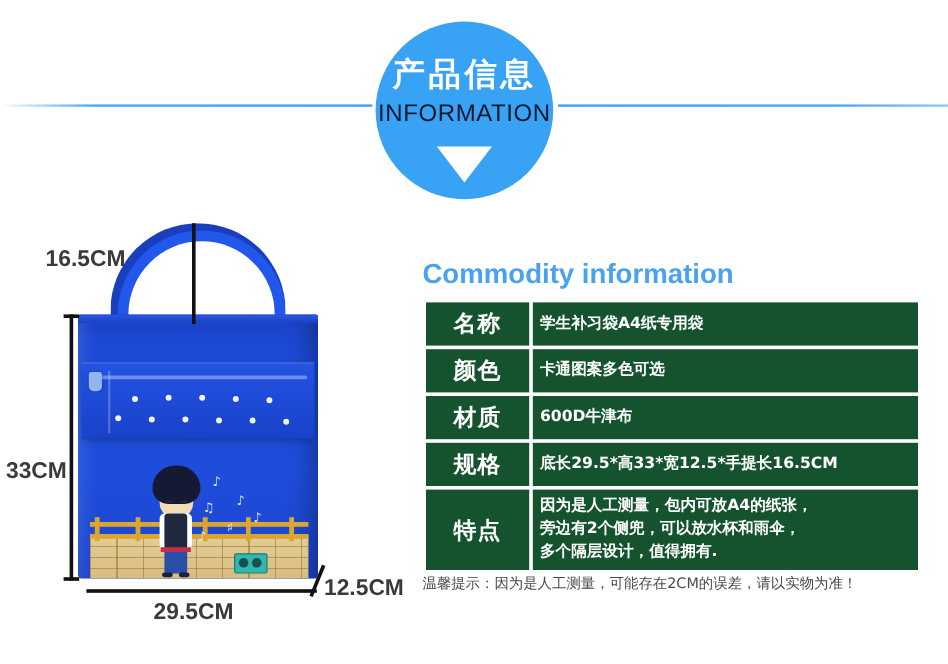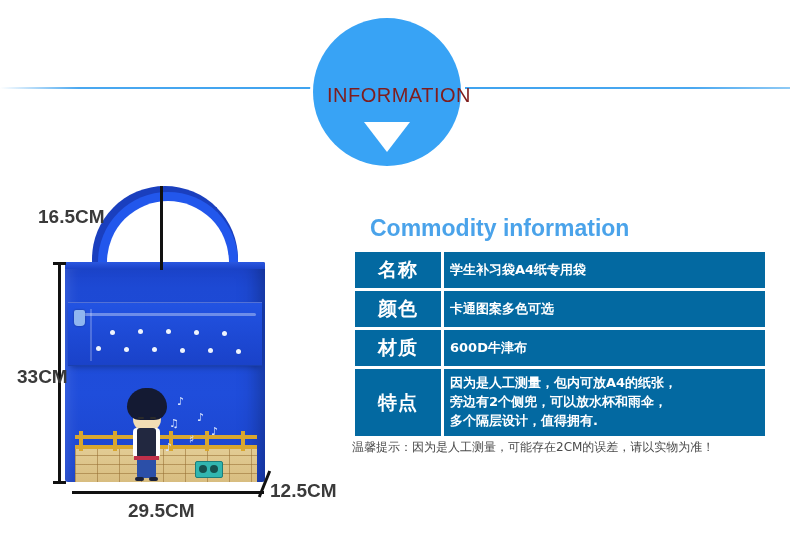--- a/index.html
+++ b/index.html
@@ -373,6 +373,7 @@
   <div class="rule rule-right"></div>
 
   <div class="circle">
+    <div class="circle-cn">产品信息</div>
     <div class="circle-en">INFORMATION</div>
     <div class="circle-arrow"></div>
   </div>

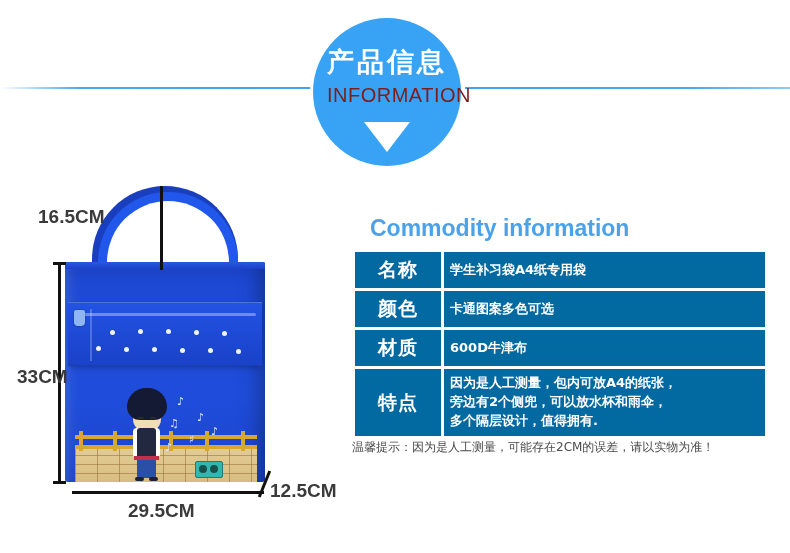--- a/index.html
+++ b/index.html
@@ -56,10 +56,10 @@
   .circle-en {
     position: absolute;
     top: 66px;
-    left: 12px;
+    left: 0;
     width: 100%;
     text-align: center;
-    color: #7f1d1d;
+    color: #0f172a;
     font-size: 20px;
     letter-spacing: 0.5px;
   }

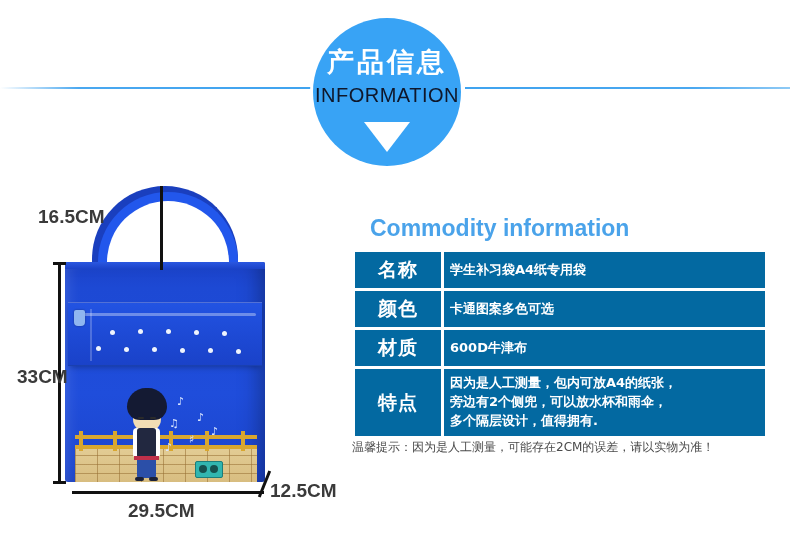--- a/index.html
+++ b/index.html
@@ -324,7 +324,6 @@
     font-weight: bold;
     margin-bottom: 8px;
     line-height: 1.1;
-    margin-left: 18px;
   }
   .spec-table {
     width: 100%;

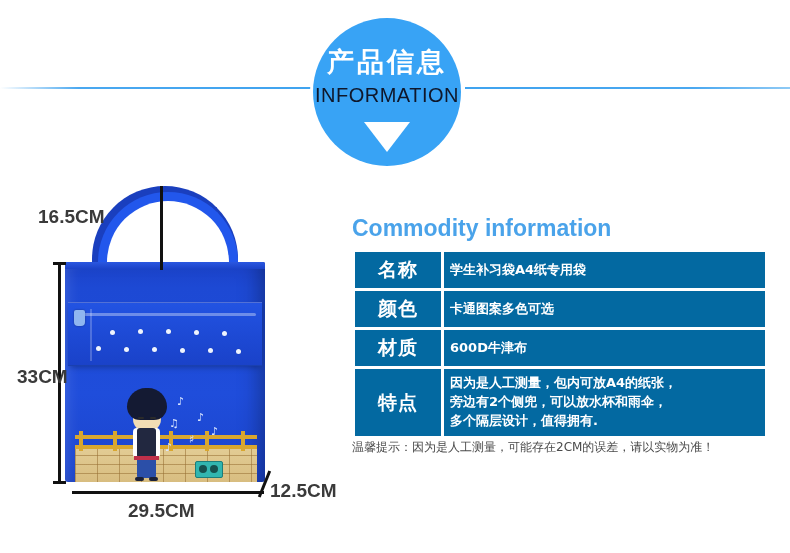--- a/index.html
+++ b/index.html
@@ -332,7 +332,7 @@
     table-layout: fixed;
   }
   .spec-table td {
-    background: #0369a1;
+    background: #14532d;
     color: #ffffff;
     vertical-align: middle;
     padding: 5px 6px;

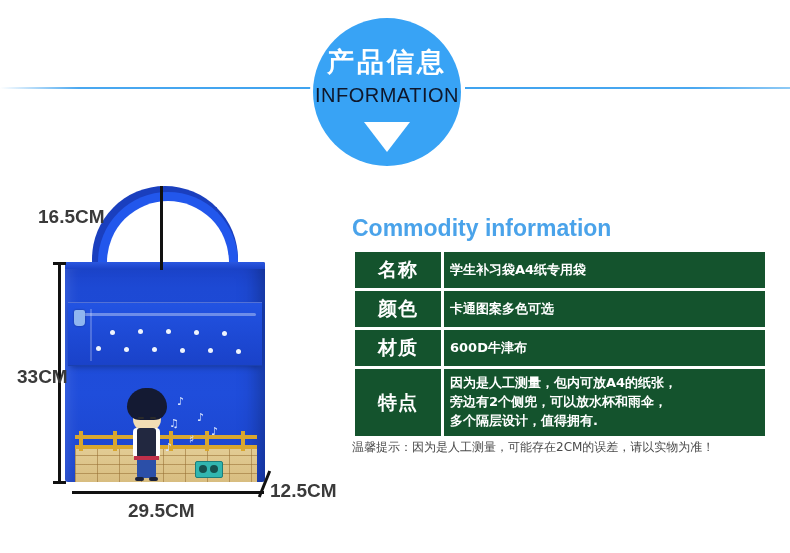--- a/index.html
+++ b/index.html
@@ -307,7 +307,7 @@
     white-space: nowrap;
   }
   .dim-16 { left: 38px; top: 26px; }
-  .dim-33 { left: 5px; top: 186px; margin-left: 12px; }
+  .dim-33 { left: 5px; top: 202px; }
   .dim-29 { left: 128px; top: 320px; text-align: center; }
   .dim-12 { left: 270px; top: 300px; }
 

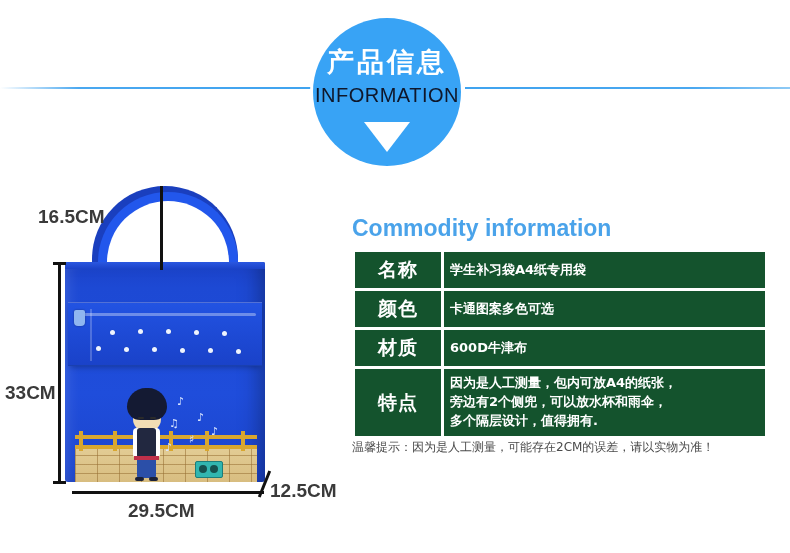--- a/index.html
+++ b/index.html
@@ -474,6 +474,12 @@
           </td>
         </tr>
         <tr>
+          <td class="spec-label">规格</td>
+          <td class="spec-value">
+            <span class="vline">底长29.5*高33*宽12.5*手提长16.5CM</span>
+          </td>
+        </tr>
+        <tr>
           <td class="spec-label">特点</td>
           <td class="spec-value">
             <span class="vline">因为是人工测量，包内可放A4的纸张，</span>

